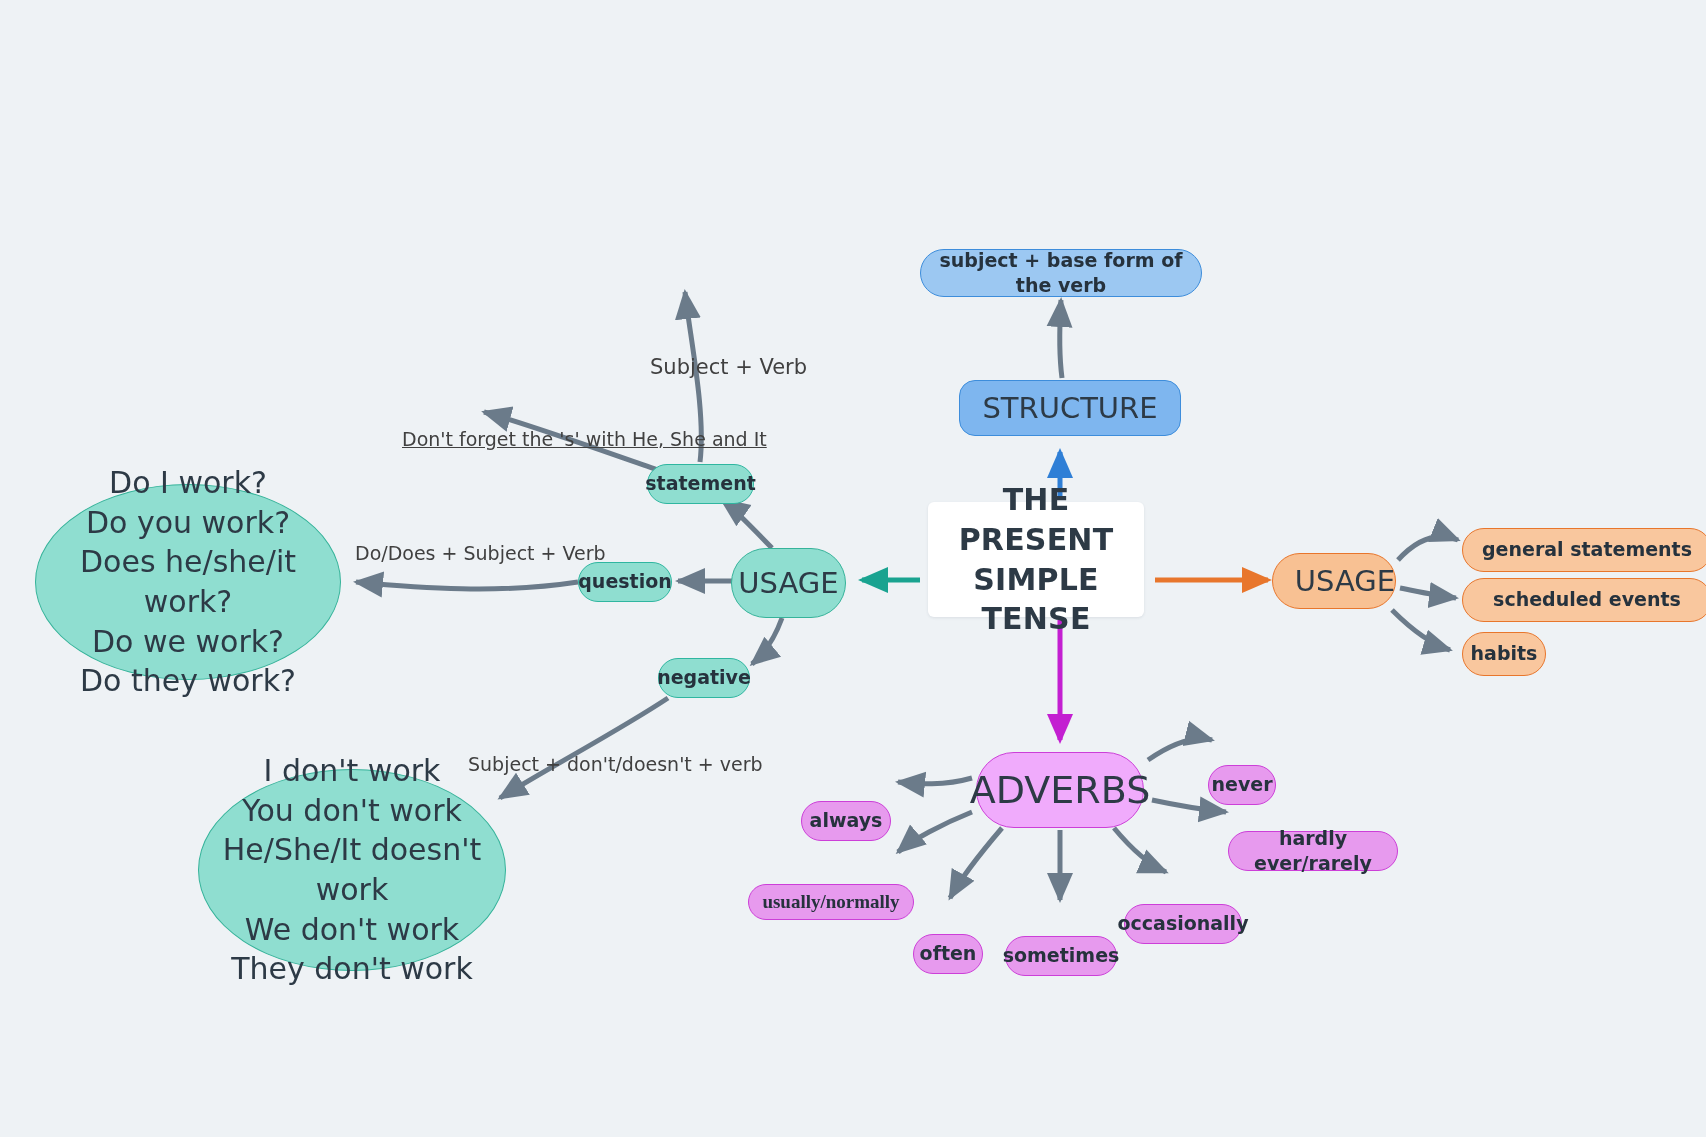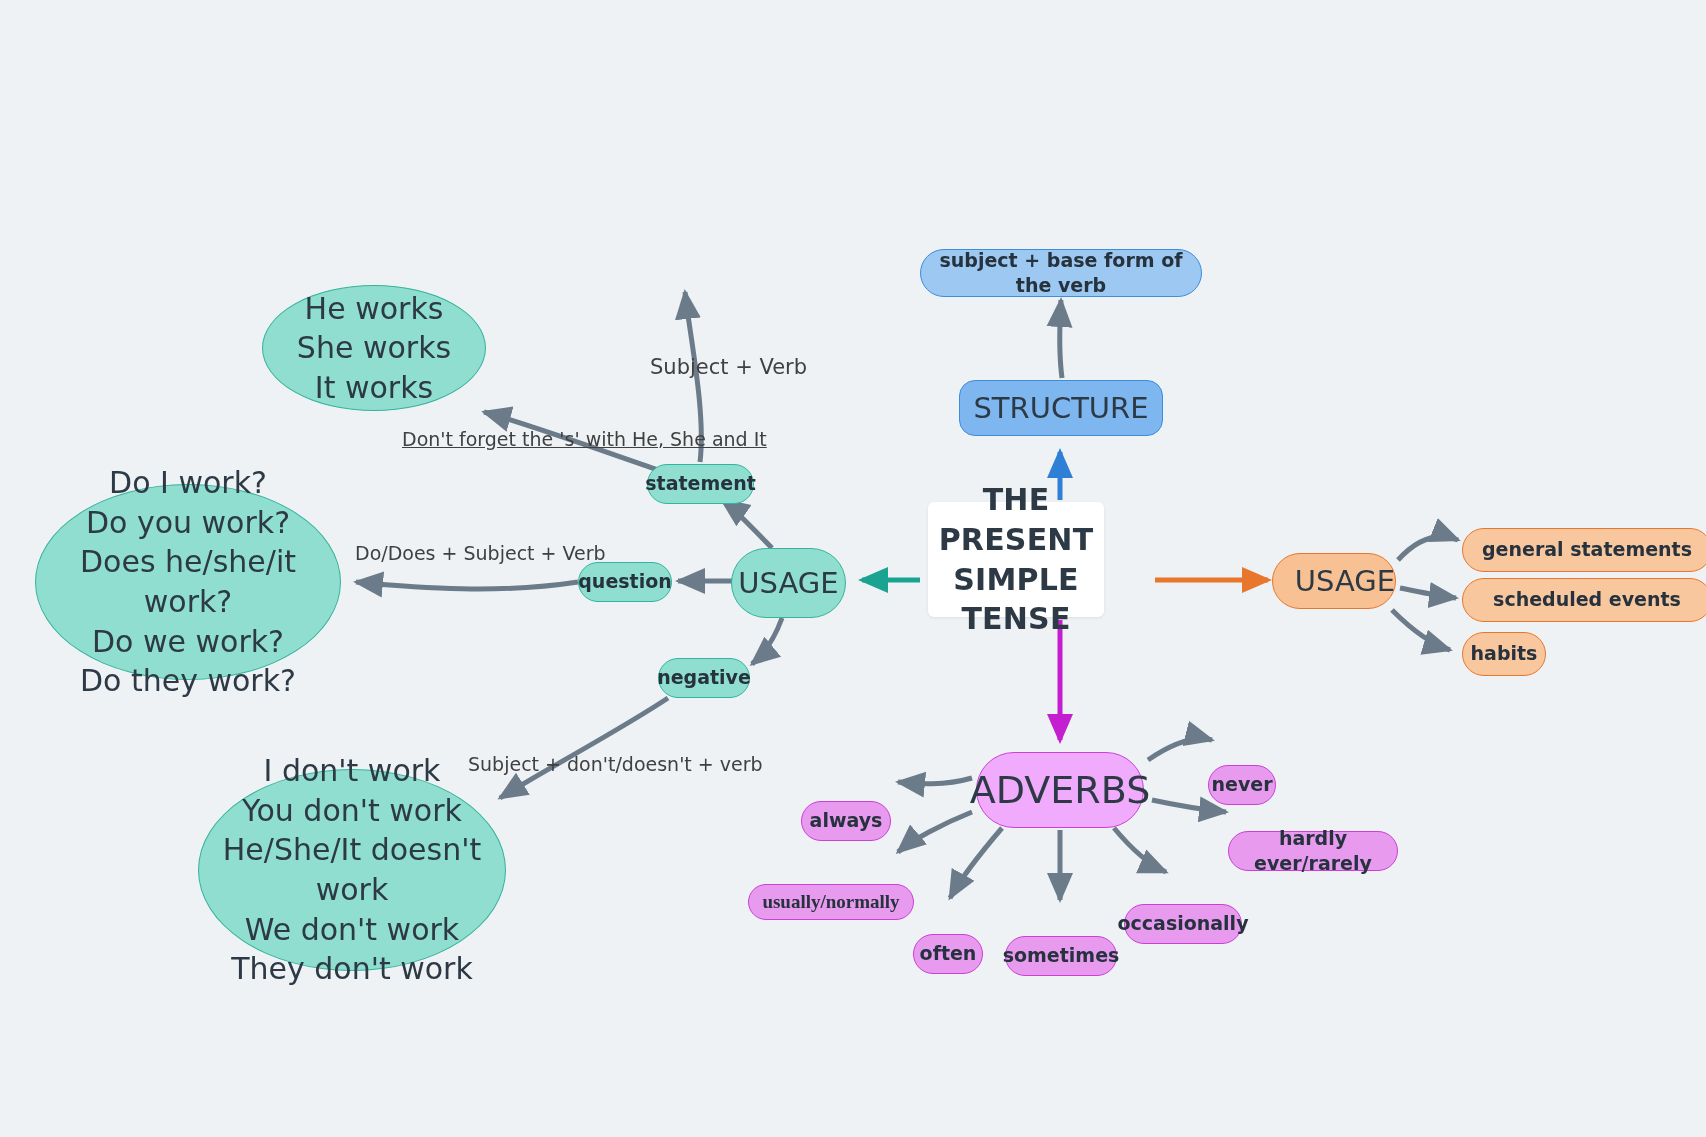--- a/index.html
+++ b/index.html
@@ -257,11 +257,6 @@
   </div>
 
 
-  <div class="node bubble-teal" style="left:262px; top:285px; width:224px; height:126px; border-radius:112px/63px;">
-    <span>He works
-She works
-It works</span>
-  </div>
 
   <div class="node bubble-teal" style="left:35px; top:484px; width:306px; height:196px; border-radius:153px/98px;">
     <span>Do I work?

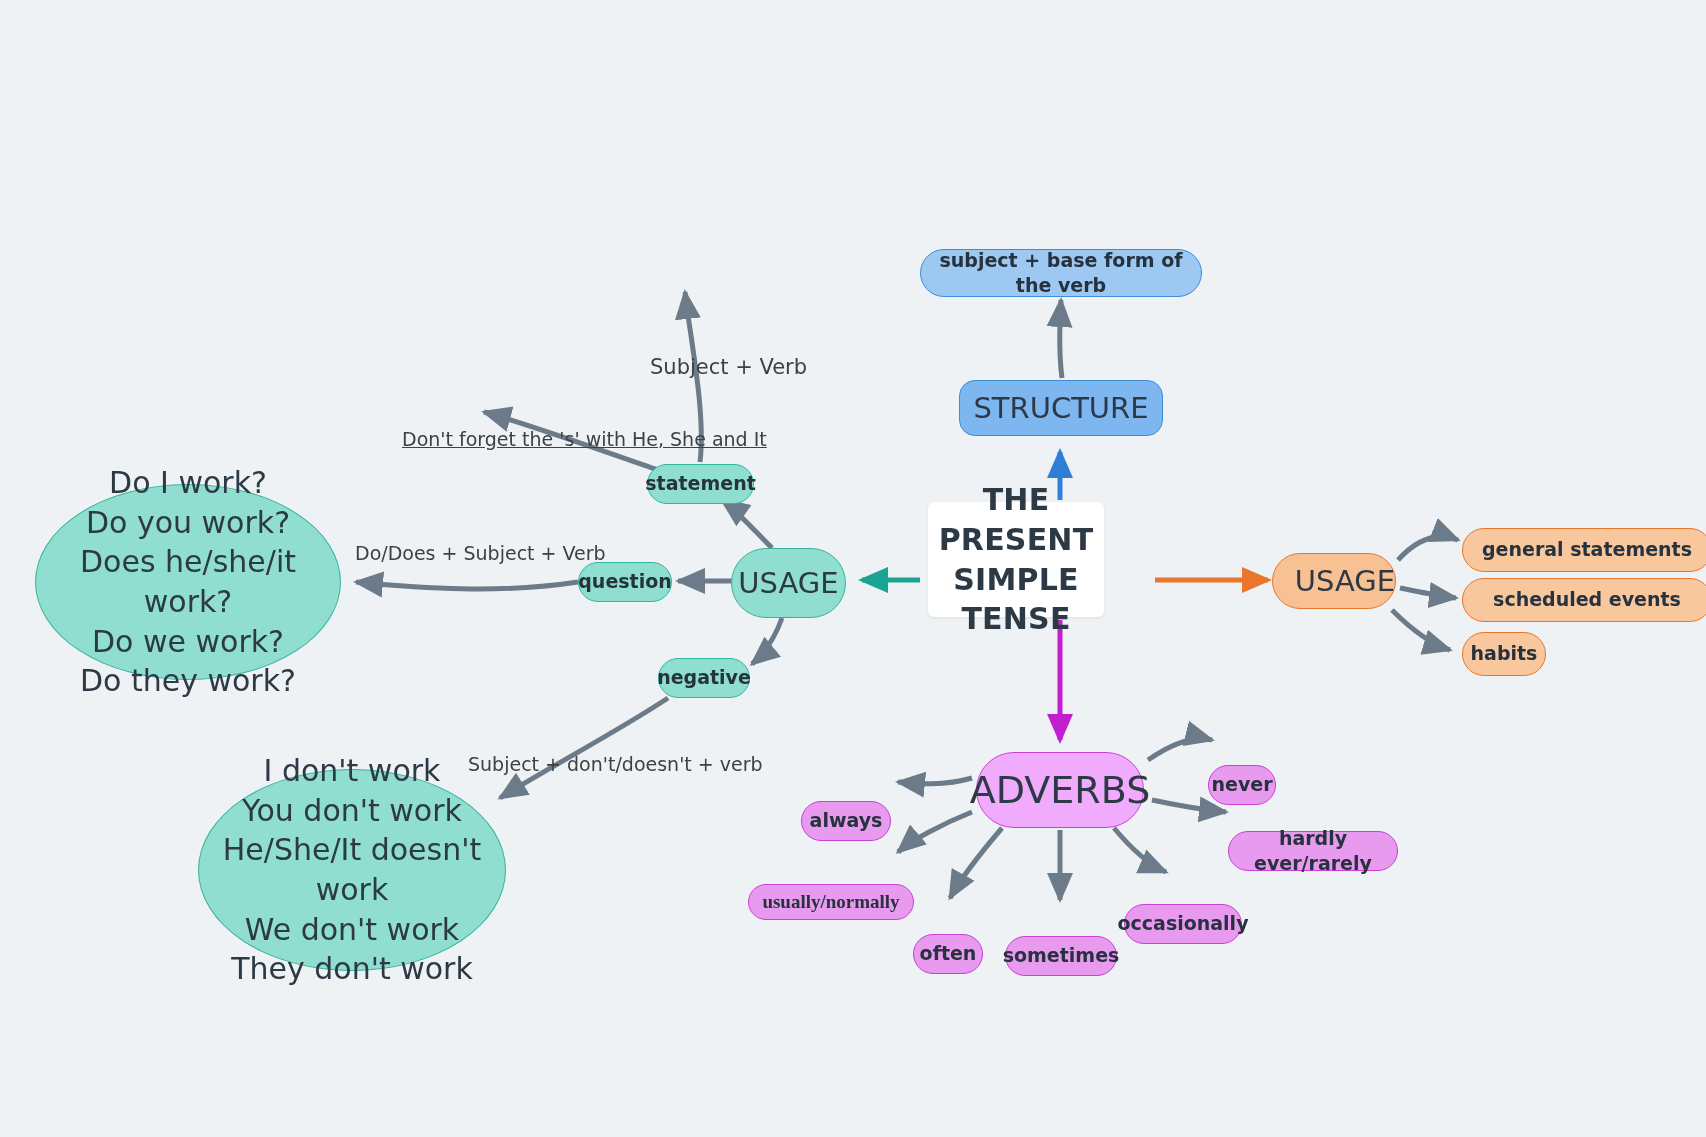--- a/index.html
+++ b/index.html
@@ -197,7 +197,7 @@
 SIMPLE TENSE</span>
   </div>
 
-  <div class="node hub-blue" style="left:959px; top:380px; width:204px; height:56px;">
+  <div class="node hub-blue" style="left:959px; top:380px; width:222px; height:56px;">
     <span>STRUCTURE</span>
   </div>
   <div class="node chip-blue" style="left:920px; top:249px; width:282px; height:48px;">

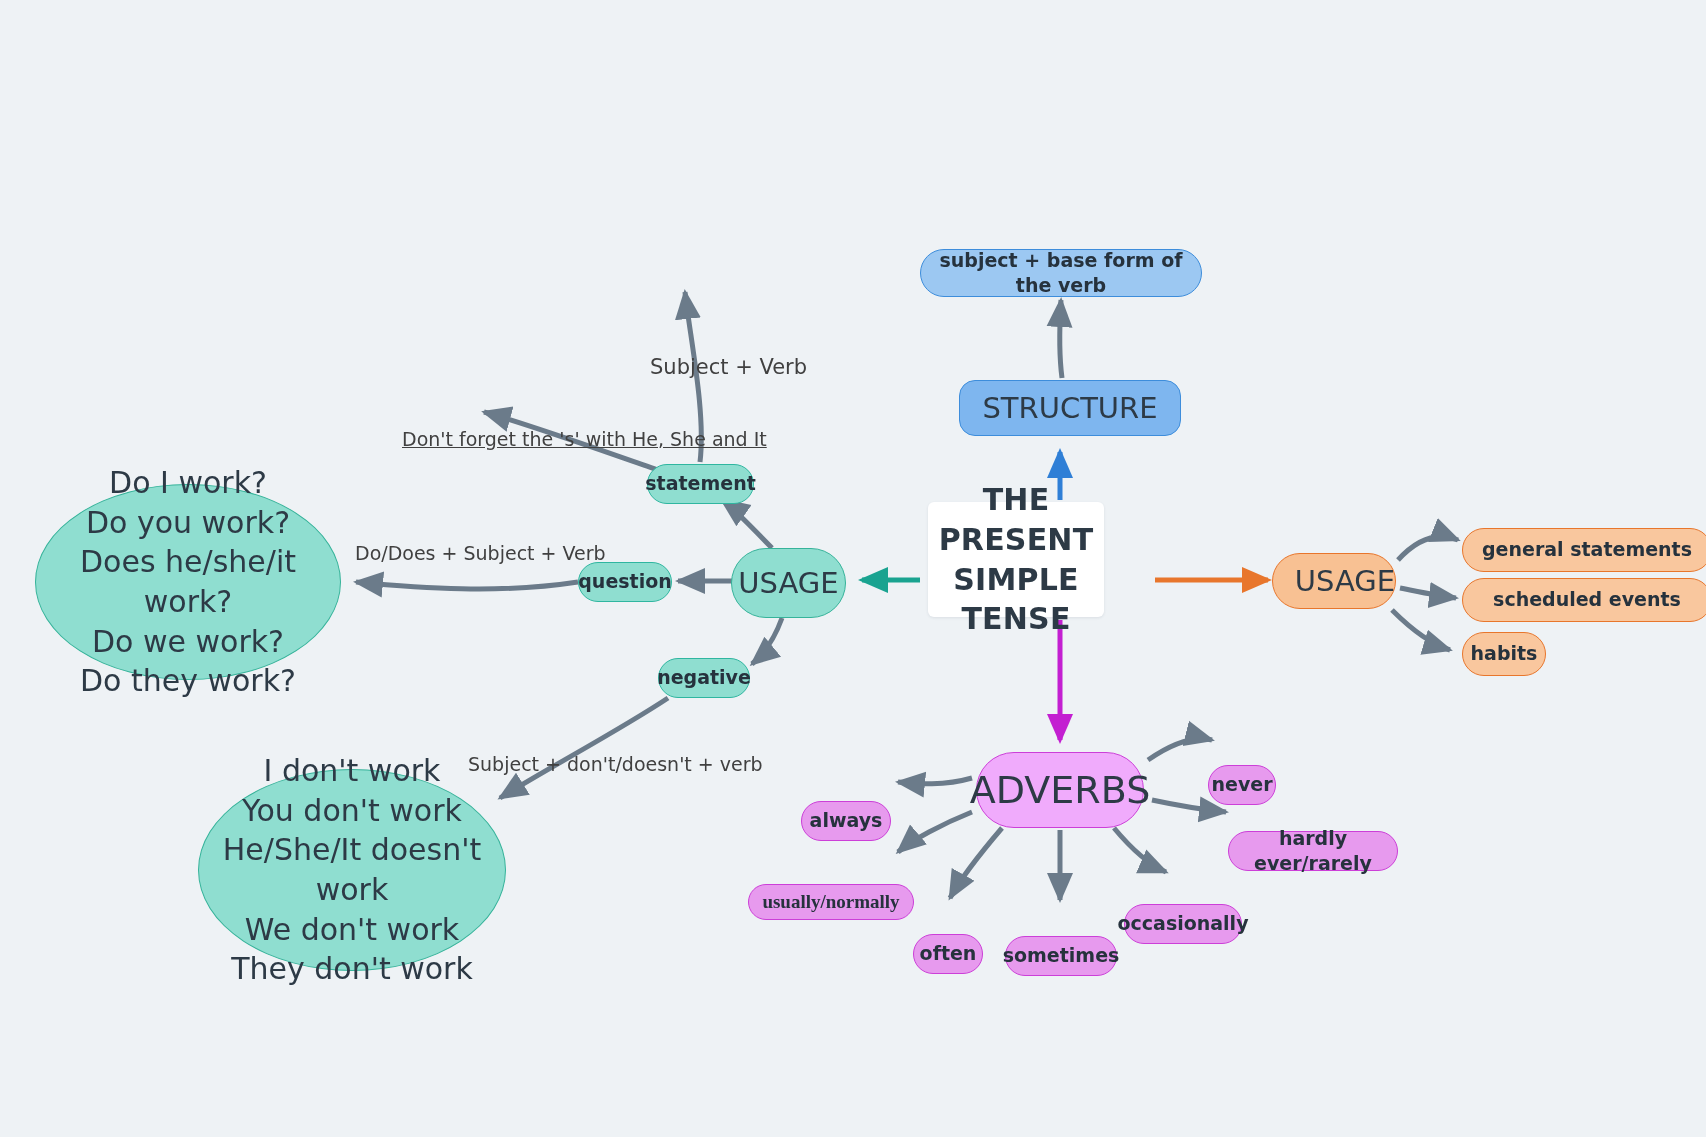--- a/index.html
+++ b/index.html
@@ -192,7 +192,7 @@
     <path d="M 972,778 C 944,786 918,784 898,782" stroke="#6b7b8a" stroke-width="5" fill="none" marker-end="url(#ah-gray)"></path>
   </svg>
 
-  <div class="node root" style="left:928px; top:502px; width:176px; height:115px;">
+  <div class="node root" style="left:928px; top:502px; width:216px; height:115px;">
     <span>THE PRESENT
 SIMPLE TENSE</span>
   </div>

